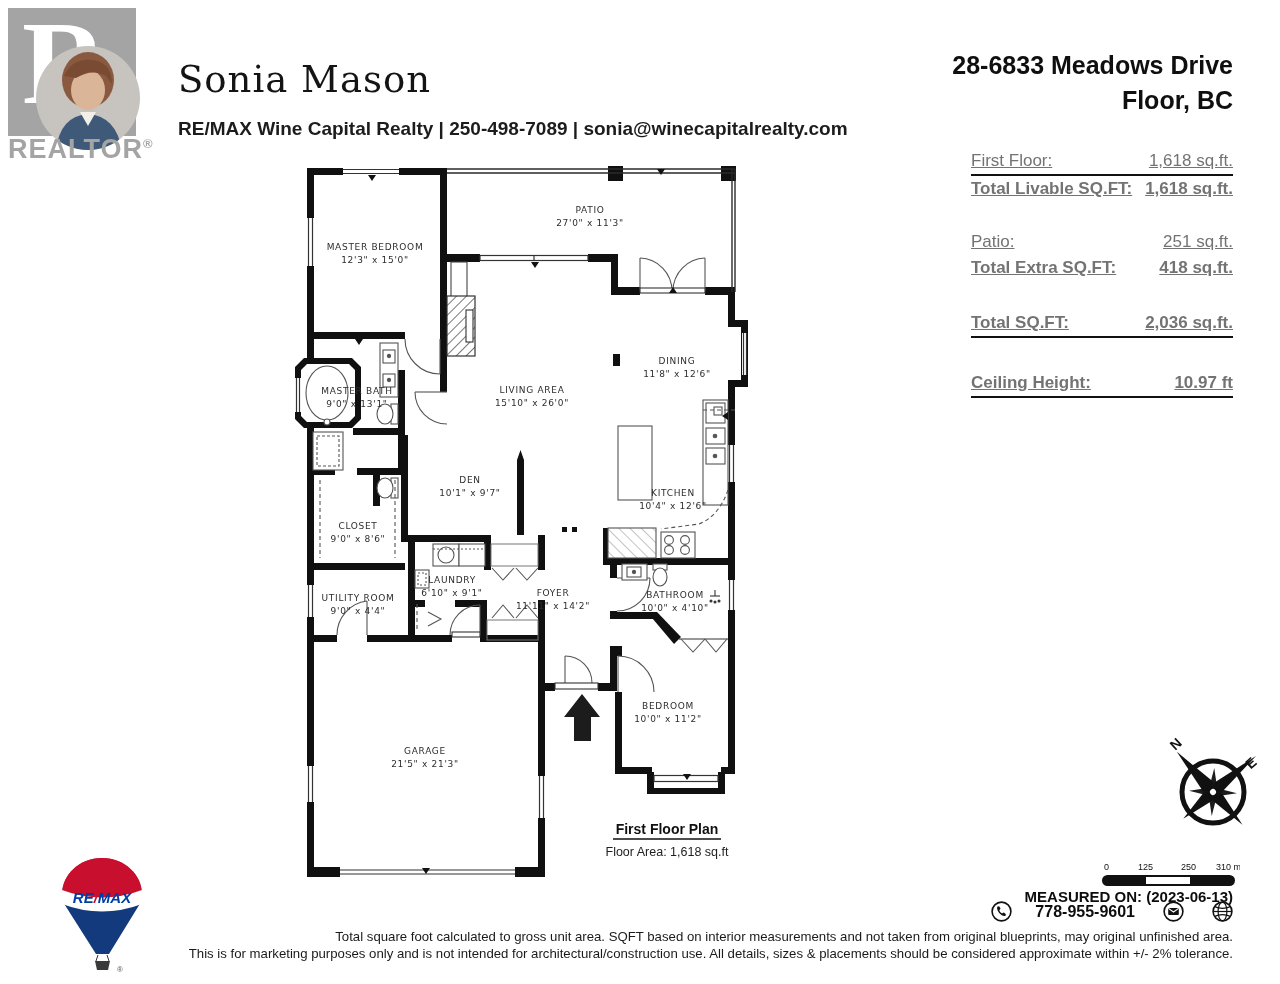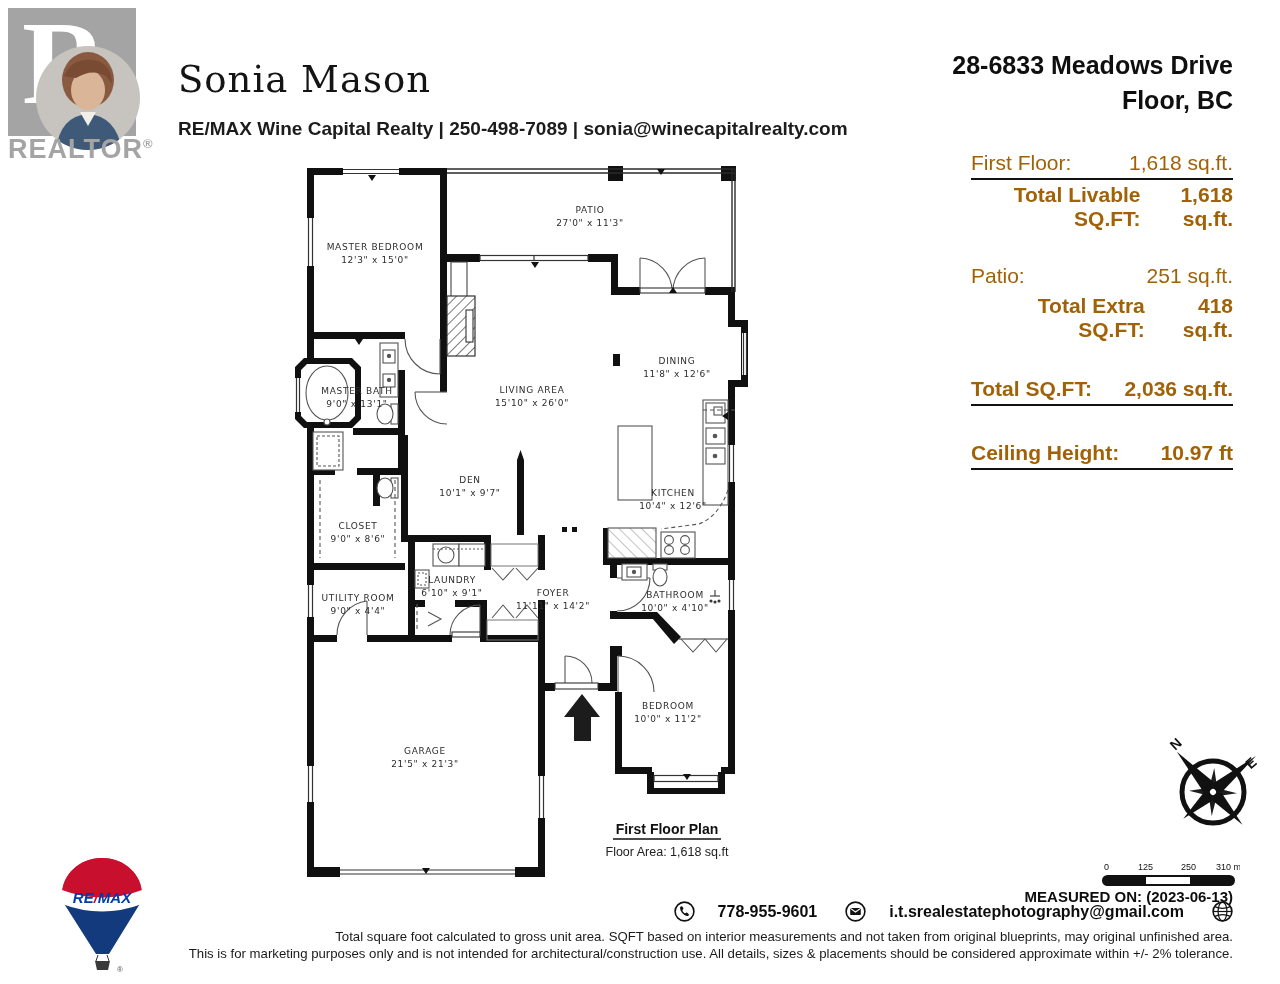--- a/index.html
+++ b/index.html
@@ -19,7 +19,7 @@
 
   
   .address{right:47px;top:48px;text-align:right;font-size:25px;font-weight:bold;line-height:35px;color:#0f0f0f;}
-  .stats{right:47px;top:150px;width:262px;font-size:21px;color:#a16207;}
+  .stats{right:47px;top:150px;width:262px;font-size:17px;color:#737373;text-decoration:underline;}
   .srow{display:flex;justify-content:space-between;padding:1px 0 3px 0;margin-bottom:2px;}
   .srow.b{font-weight:bold;text-align:right;}
   .srow.u{border-bottom:2px solid #111;}

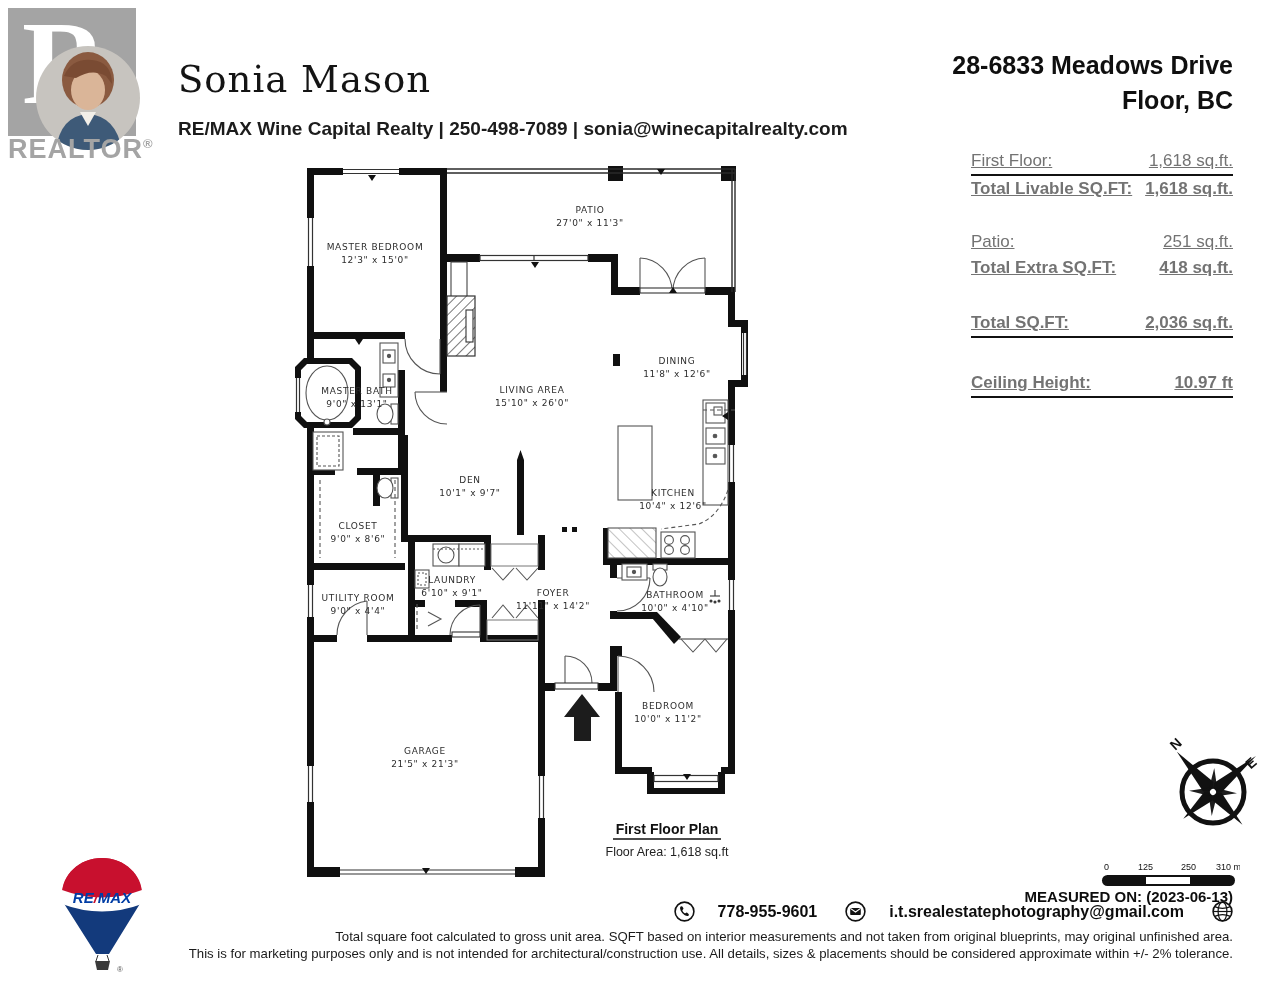--- a/index.html
+++ b/index.html
@@ -482,7 +482,6 @@
       <rect x="5.2" y="7" width="10.6" height="7" fill="#111" rx="0.8"></rect>
       <path d="M5.4 7.4 L10.5 11 L15.6 7.4" stroke="#fff" stroke-width="1.1" fill="none"></path>
     </svg>
-    <span>i.t.srealestatephotography@gmail.com</span>
   </span>
   <span class="contact-item">
     <svg width="21" height="21" viewBox="0 0 21 21">

